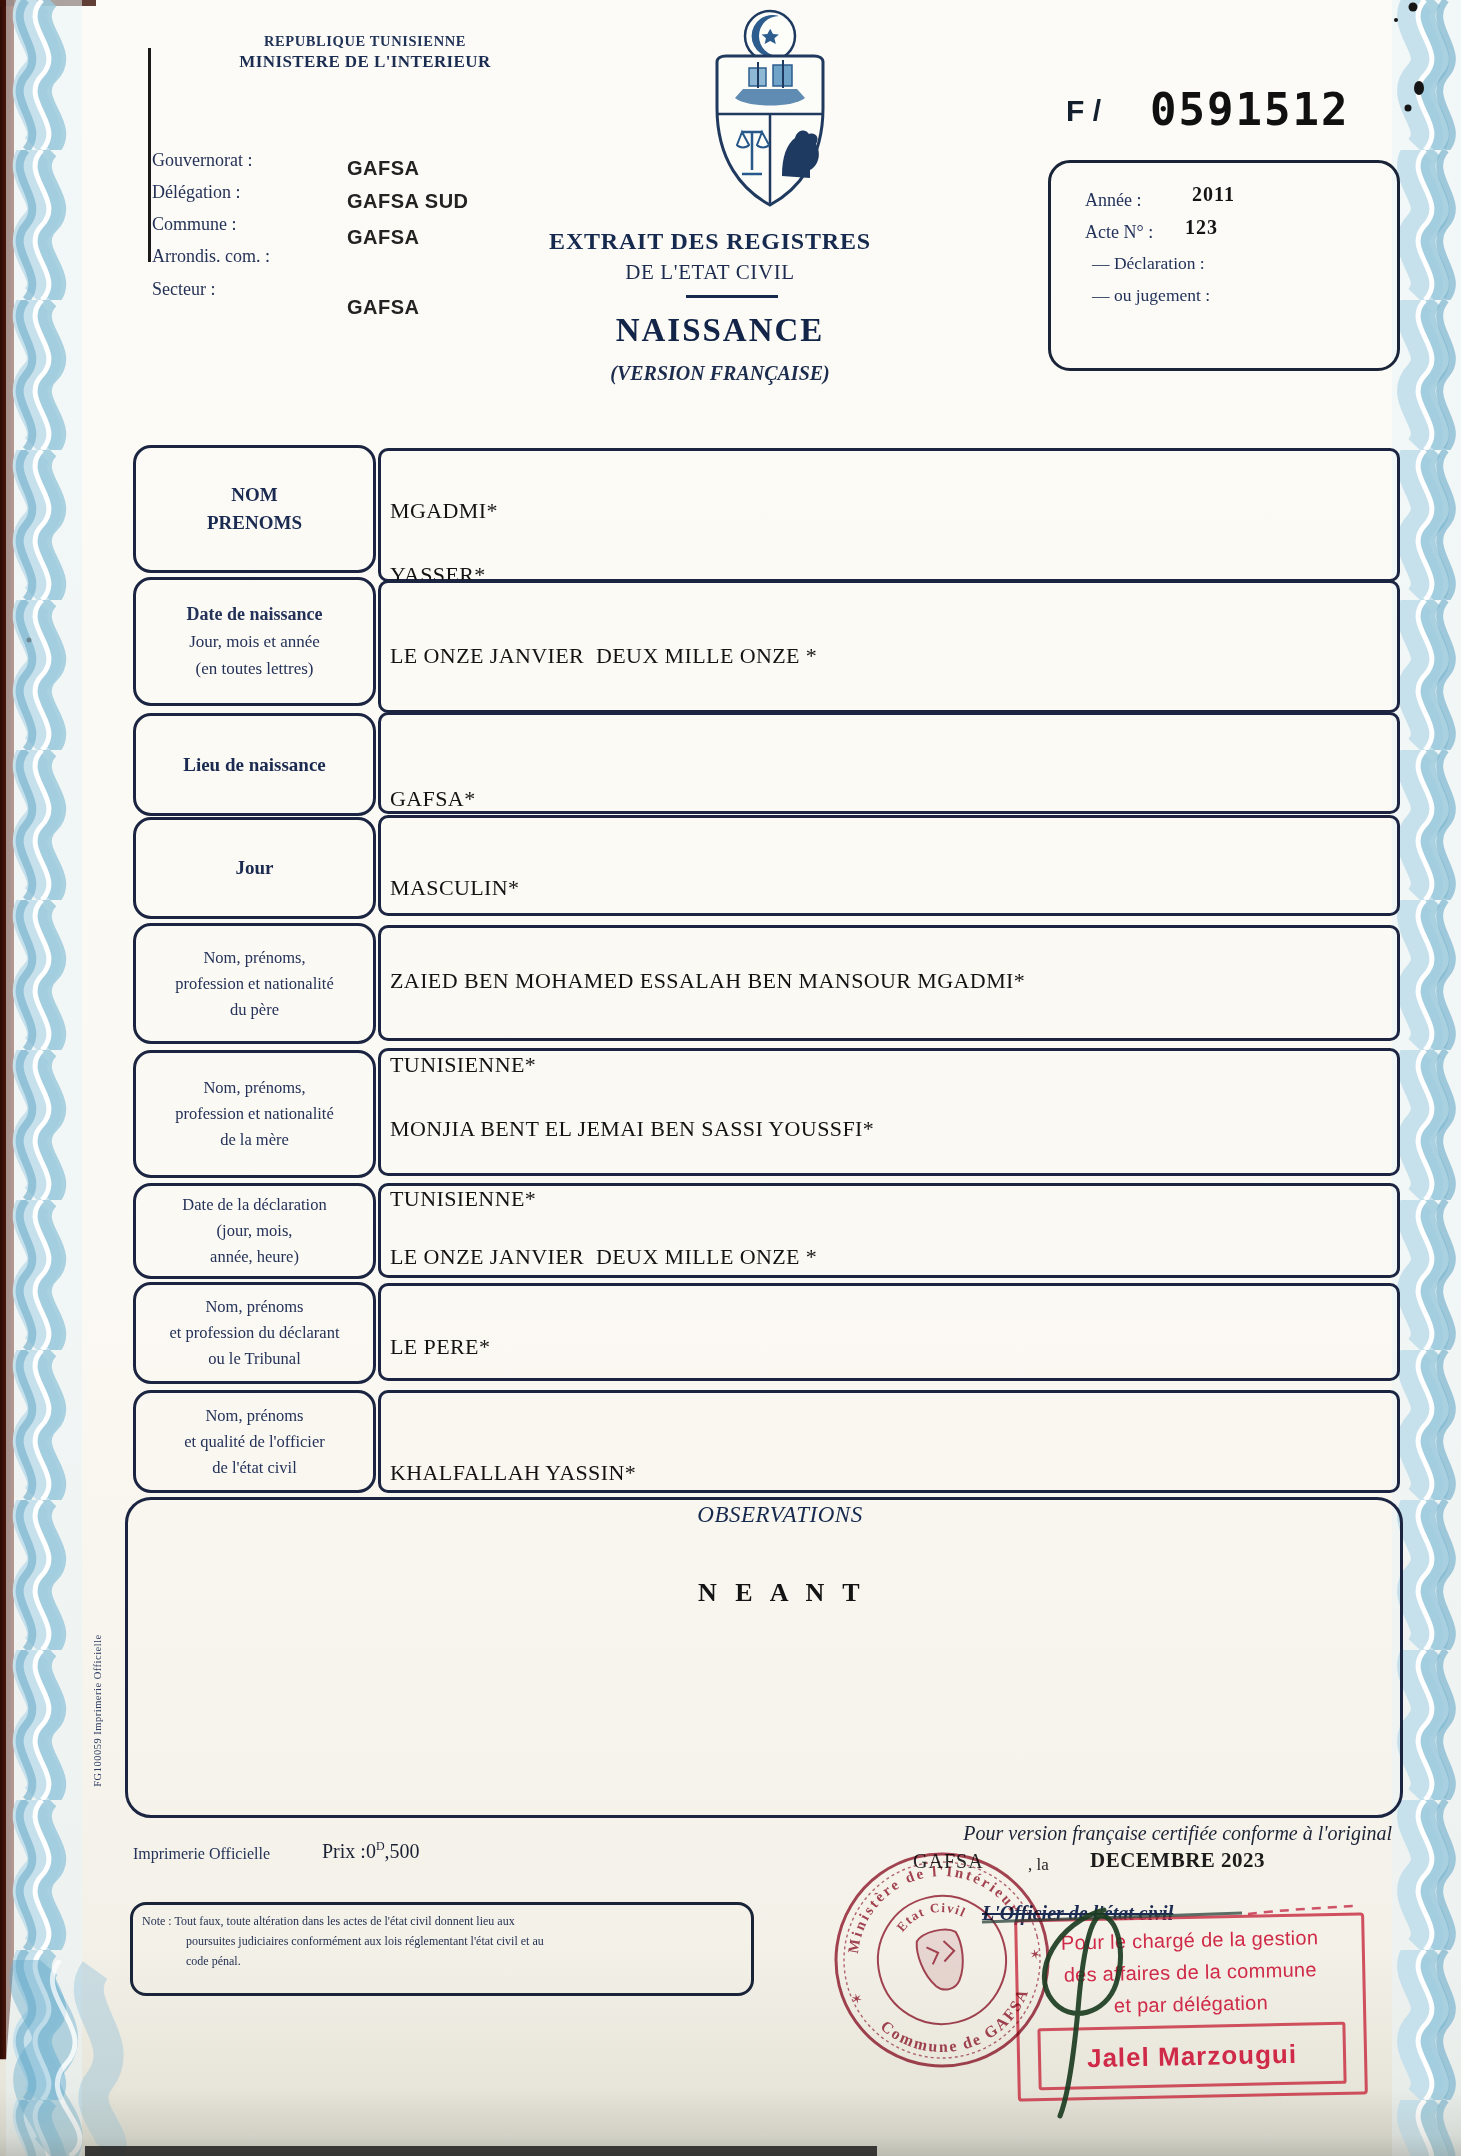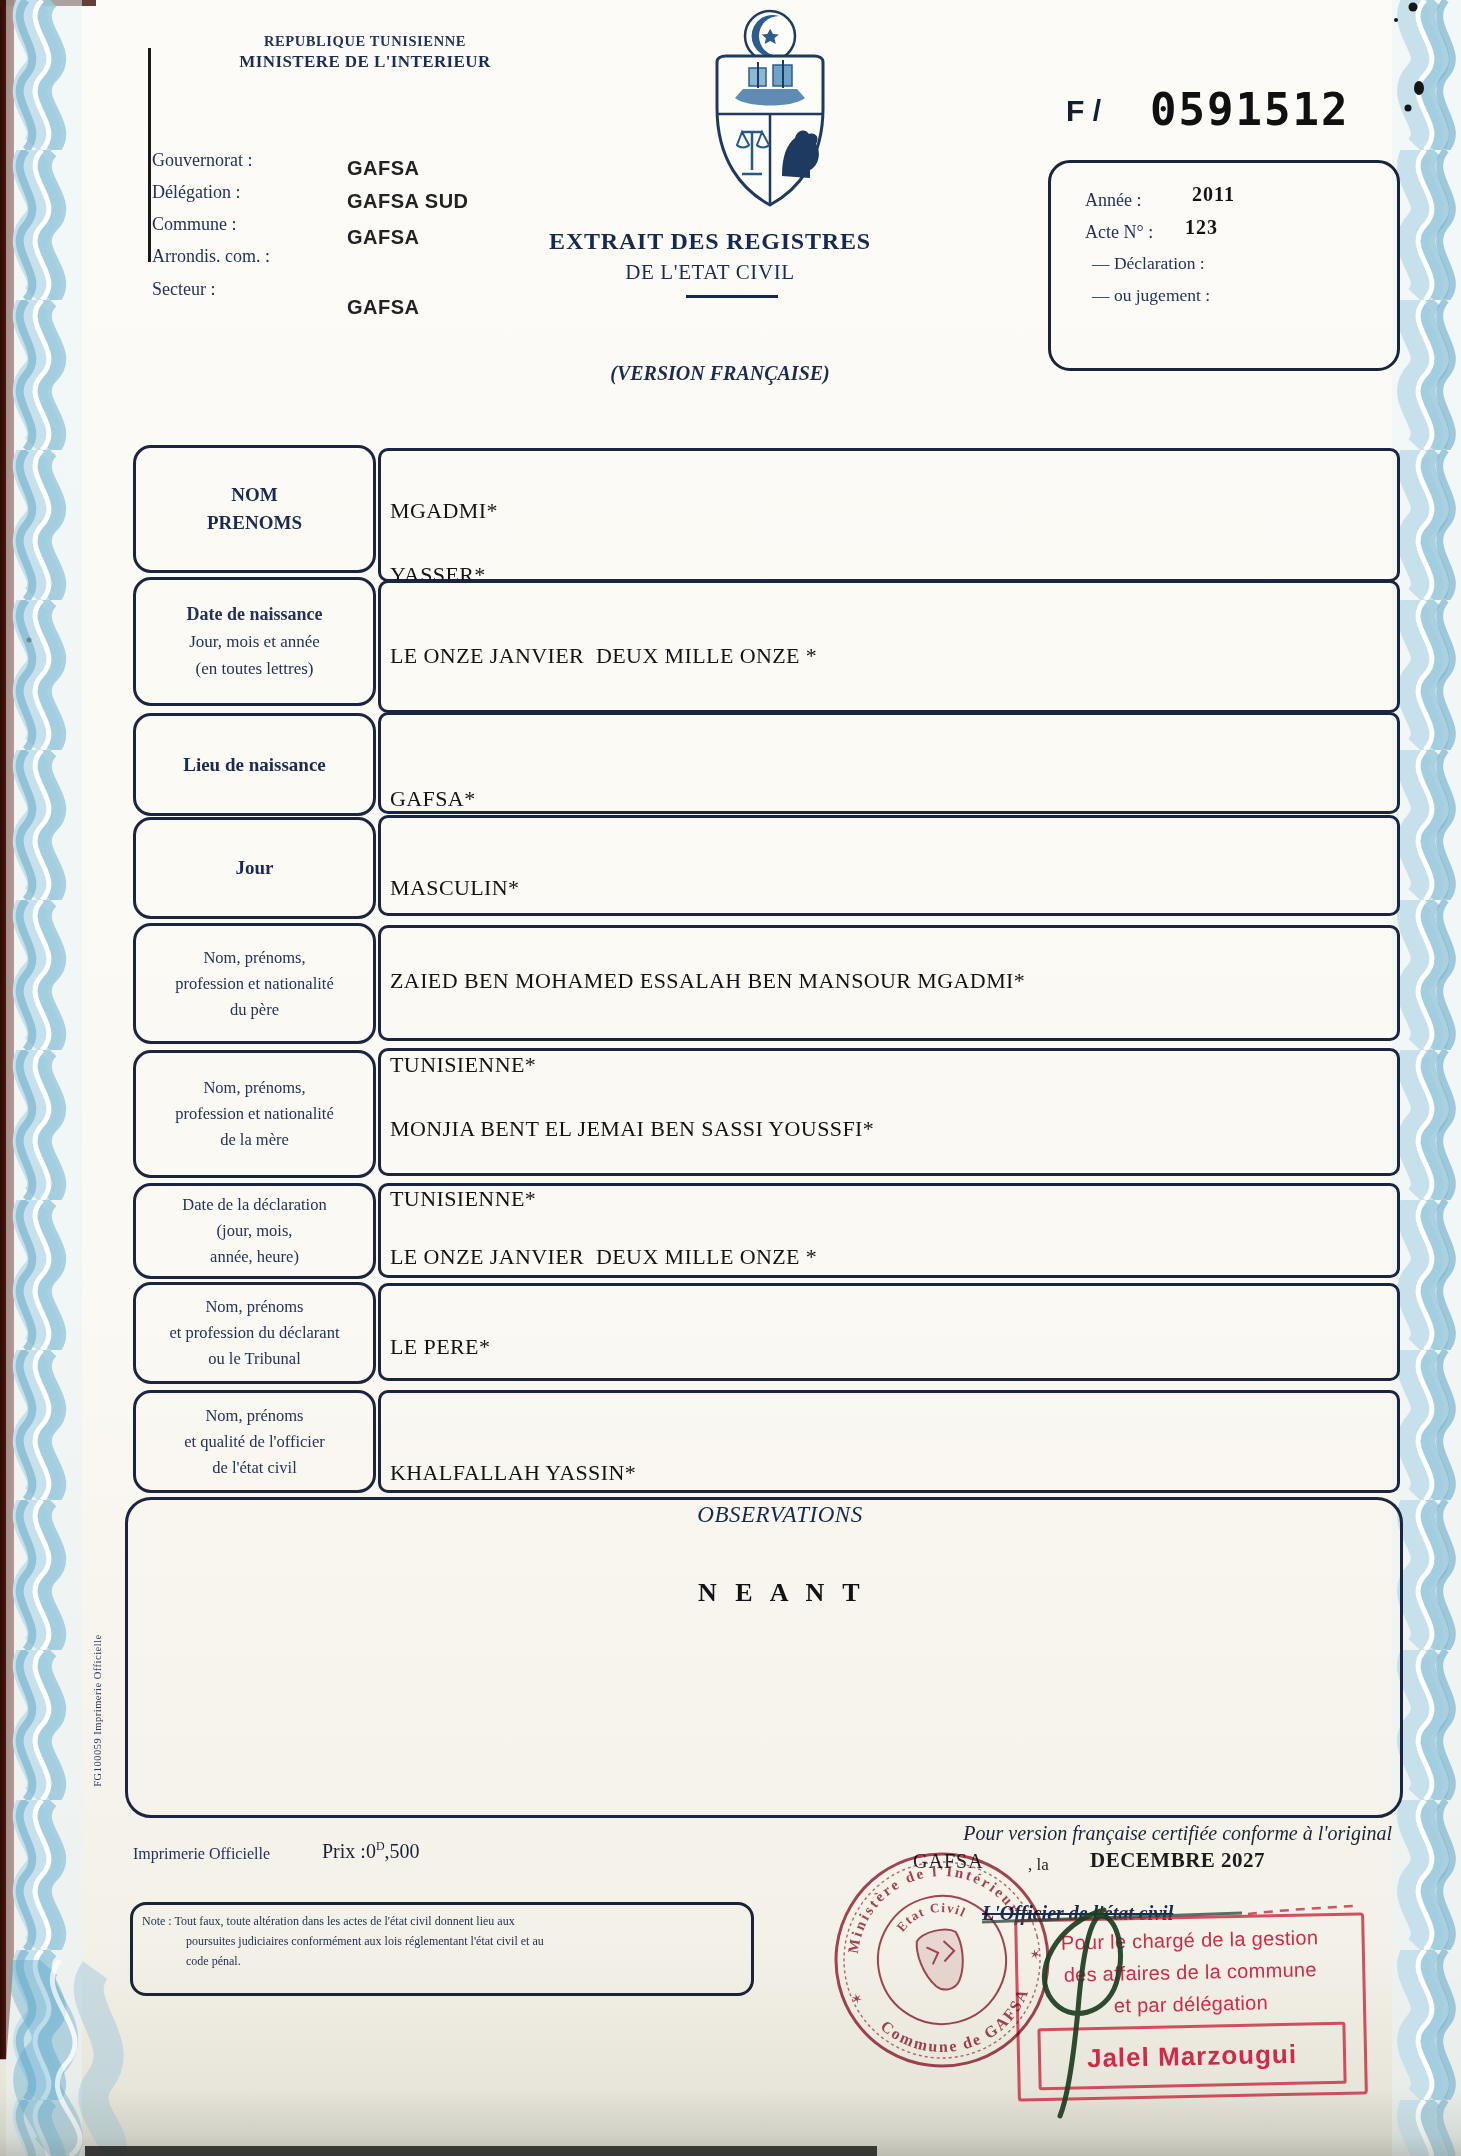--- a/index.html
+++ b/index.html
@@ -162,6 +162,7 @@
   <div class="abs" id="title-registres">EXTRAIT DES REGISTRES</div>
   <div class="abs" id="title-etat">DE L'ETAT CIVIL</div>
   <div class="abs" id="title-underline"></div>
+  <div class="abs" id="title-naissance">NAISSANCE</div>
   <div class="abs" id="title-version">(VERSION FRANÇAISE)</div>
 
   <div class="abs" id="serial-prefix">F /</div>

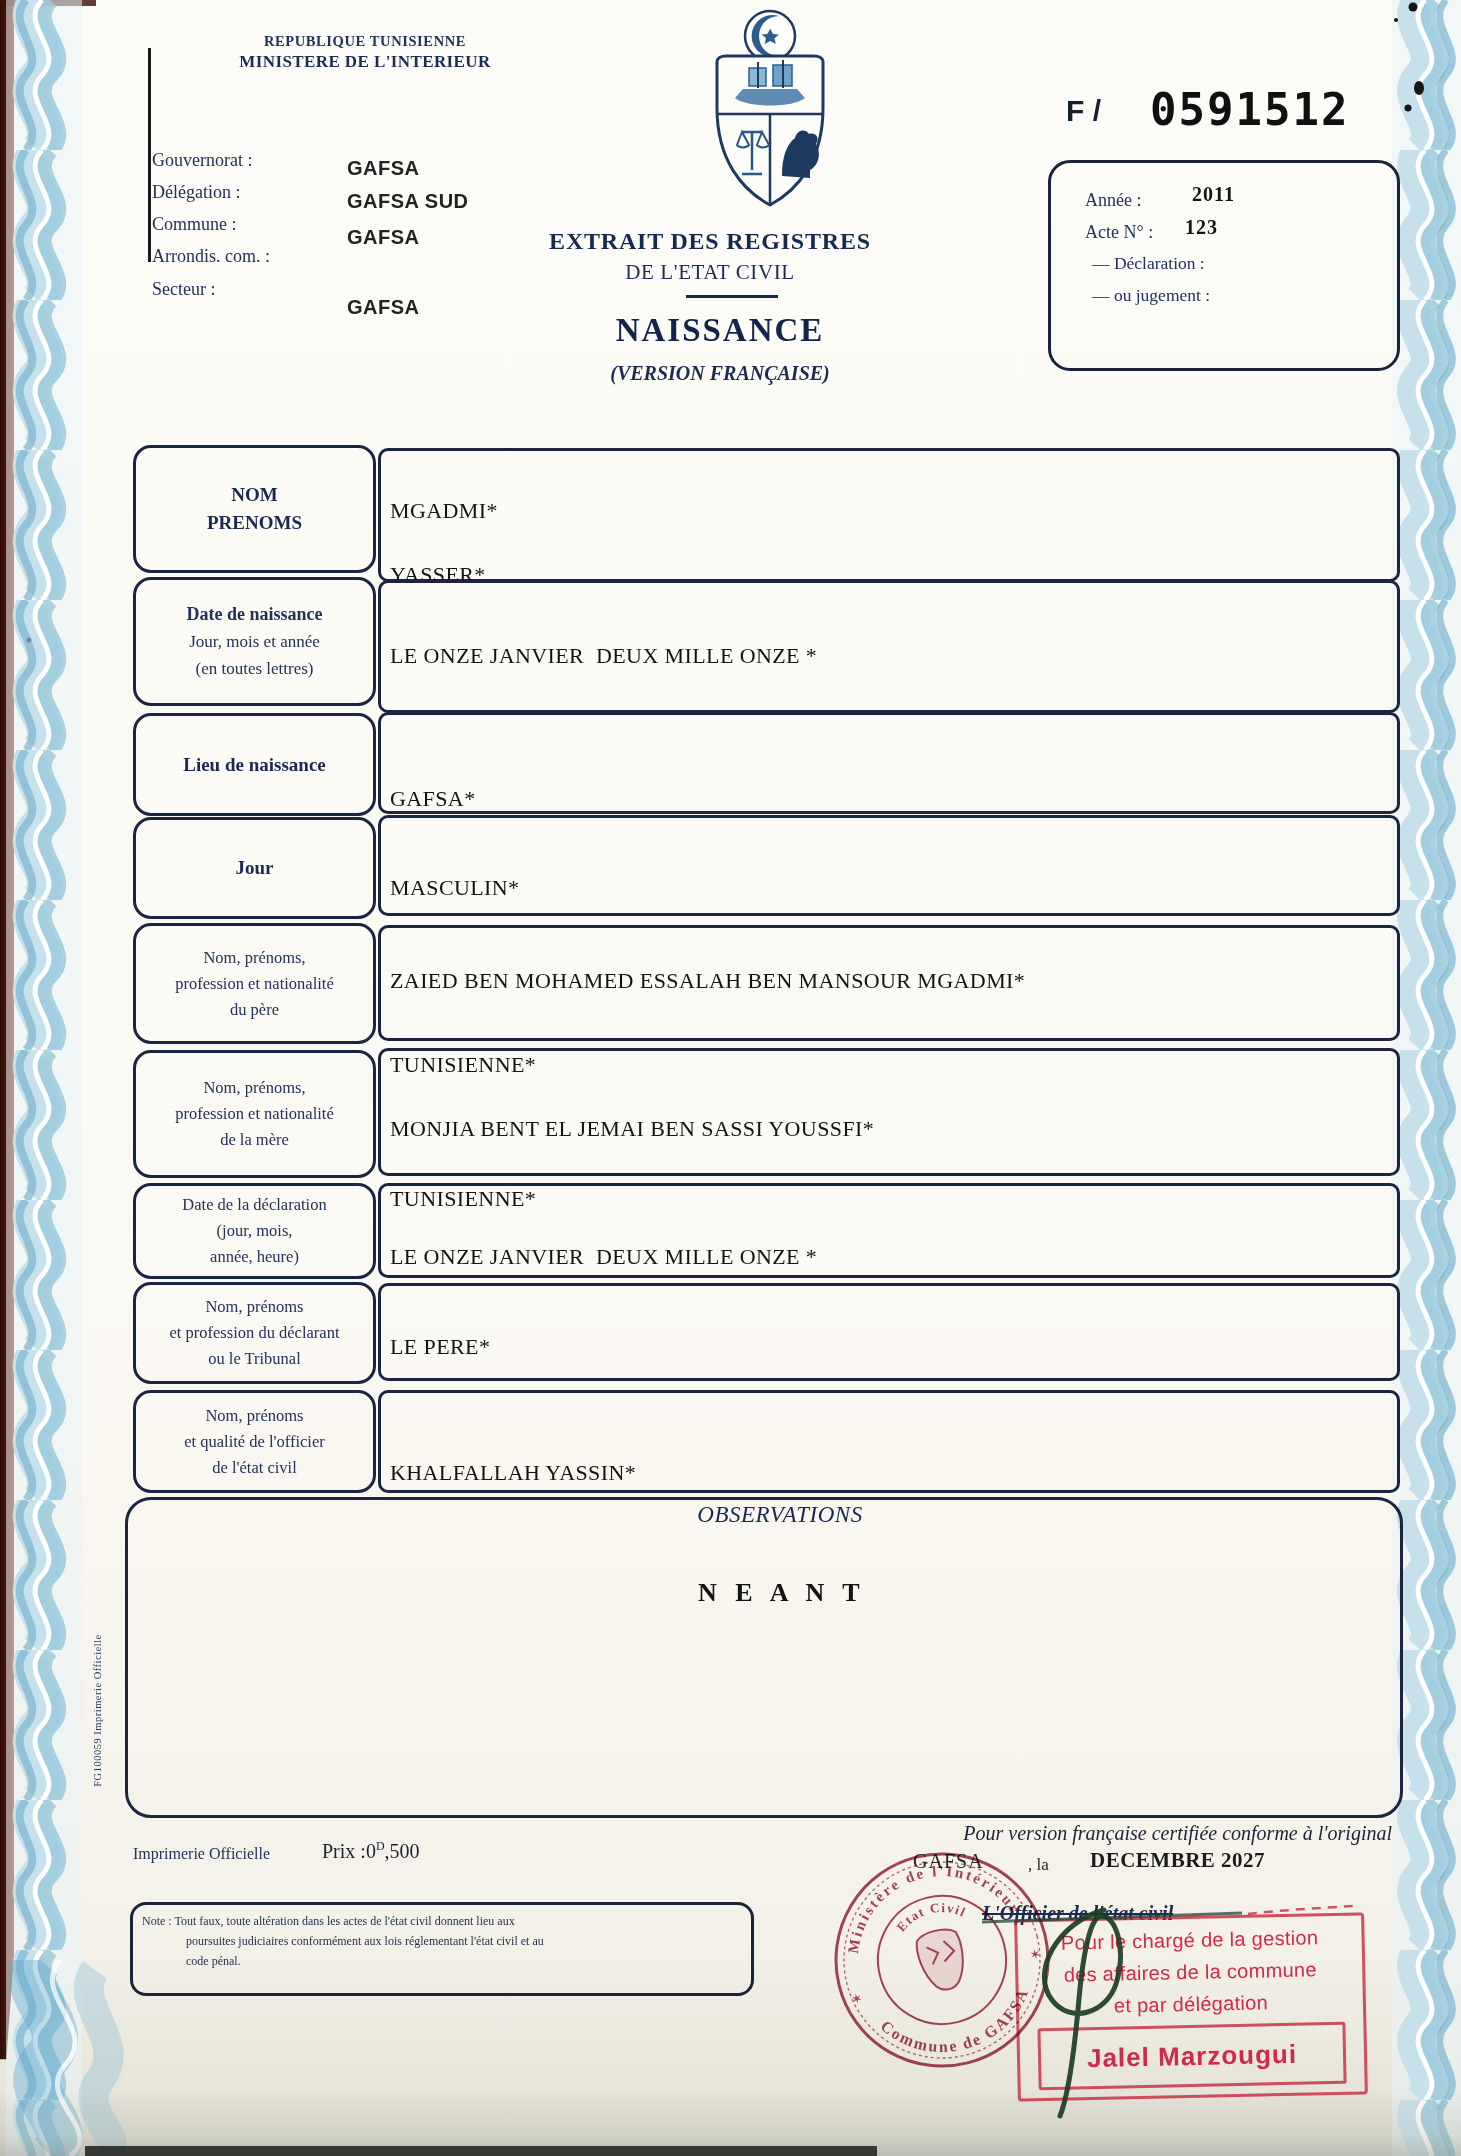--- a/index.html
+++ b/index.html
@@ -257,7 +257,7 @@
   <div class="abs" id="certify">Pour version française certifiée conforme à l'original</div>
   <div class="abs" id="place">GAFSA</div>
   <div class="abs" id="comma-le">, la</div>
-  <div class="abs" id="date">DECEMBRE 2027</div>
+  <div class="abs" id="date">DECEMBRE 2023</div>
   <div class="abs" id="officier">L'Officier de l'état civil</div>
 
   <div class="abs" id="red-box">

